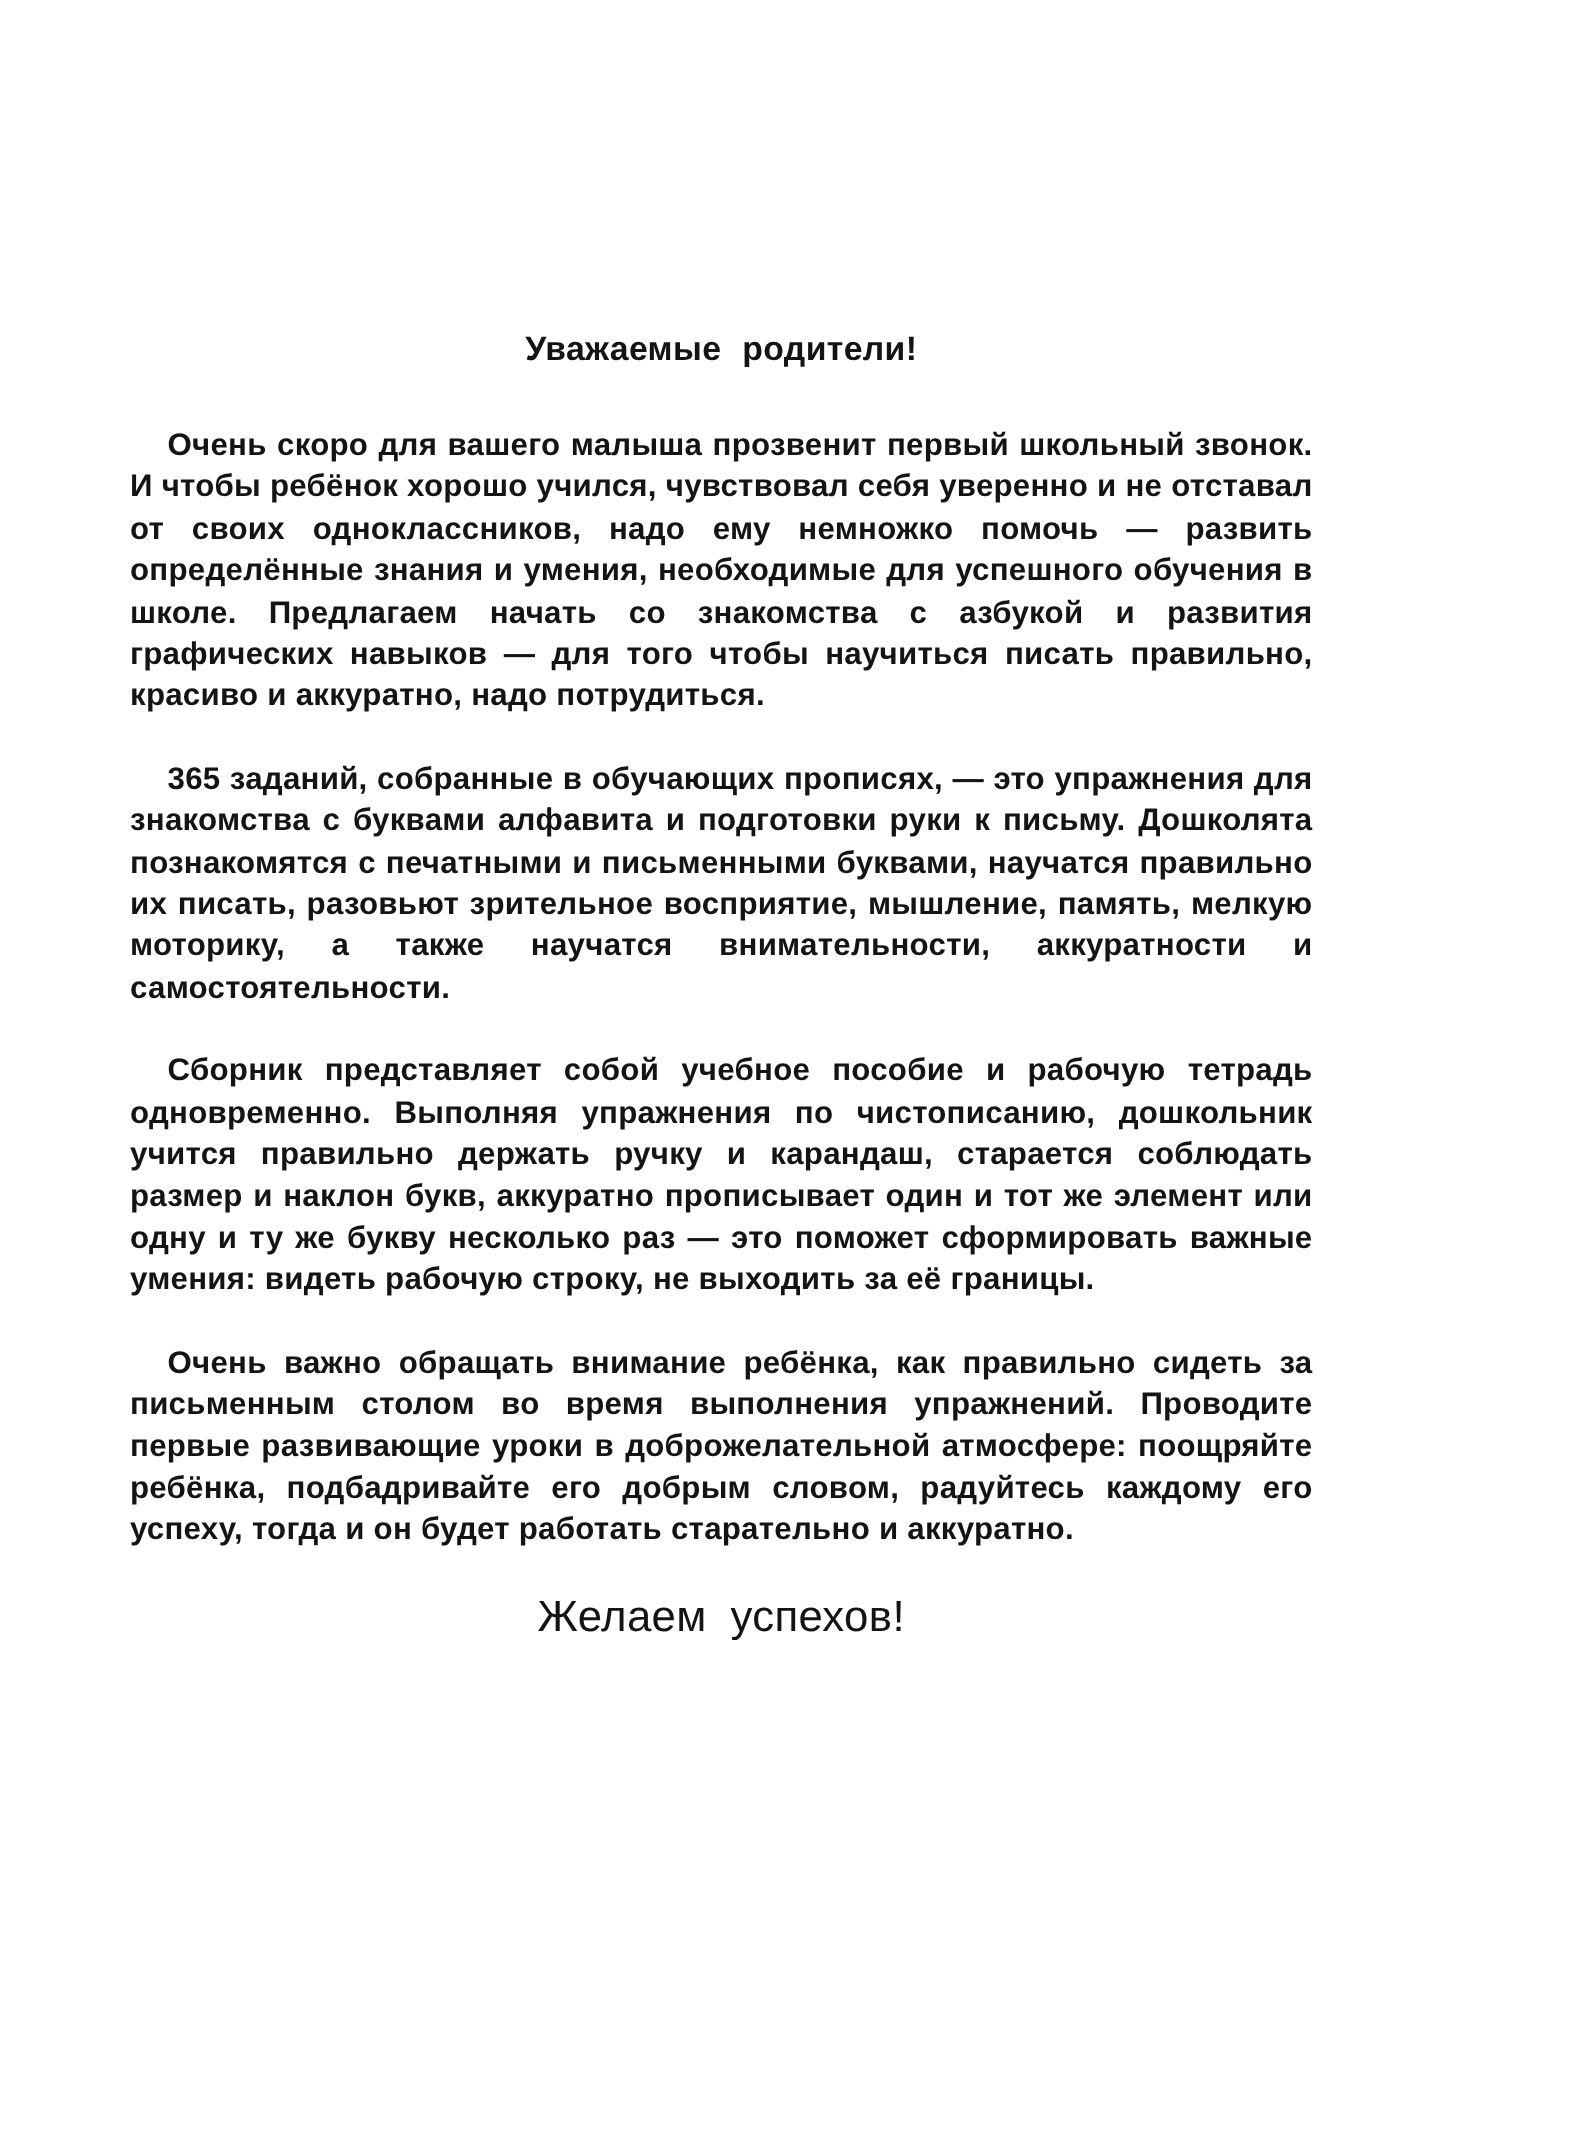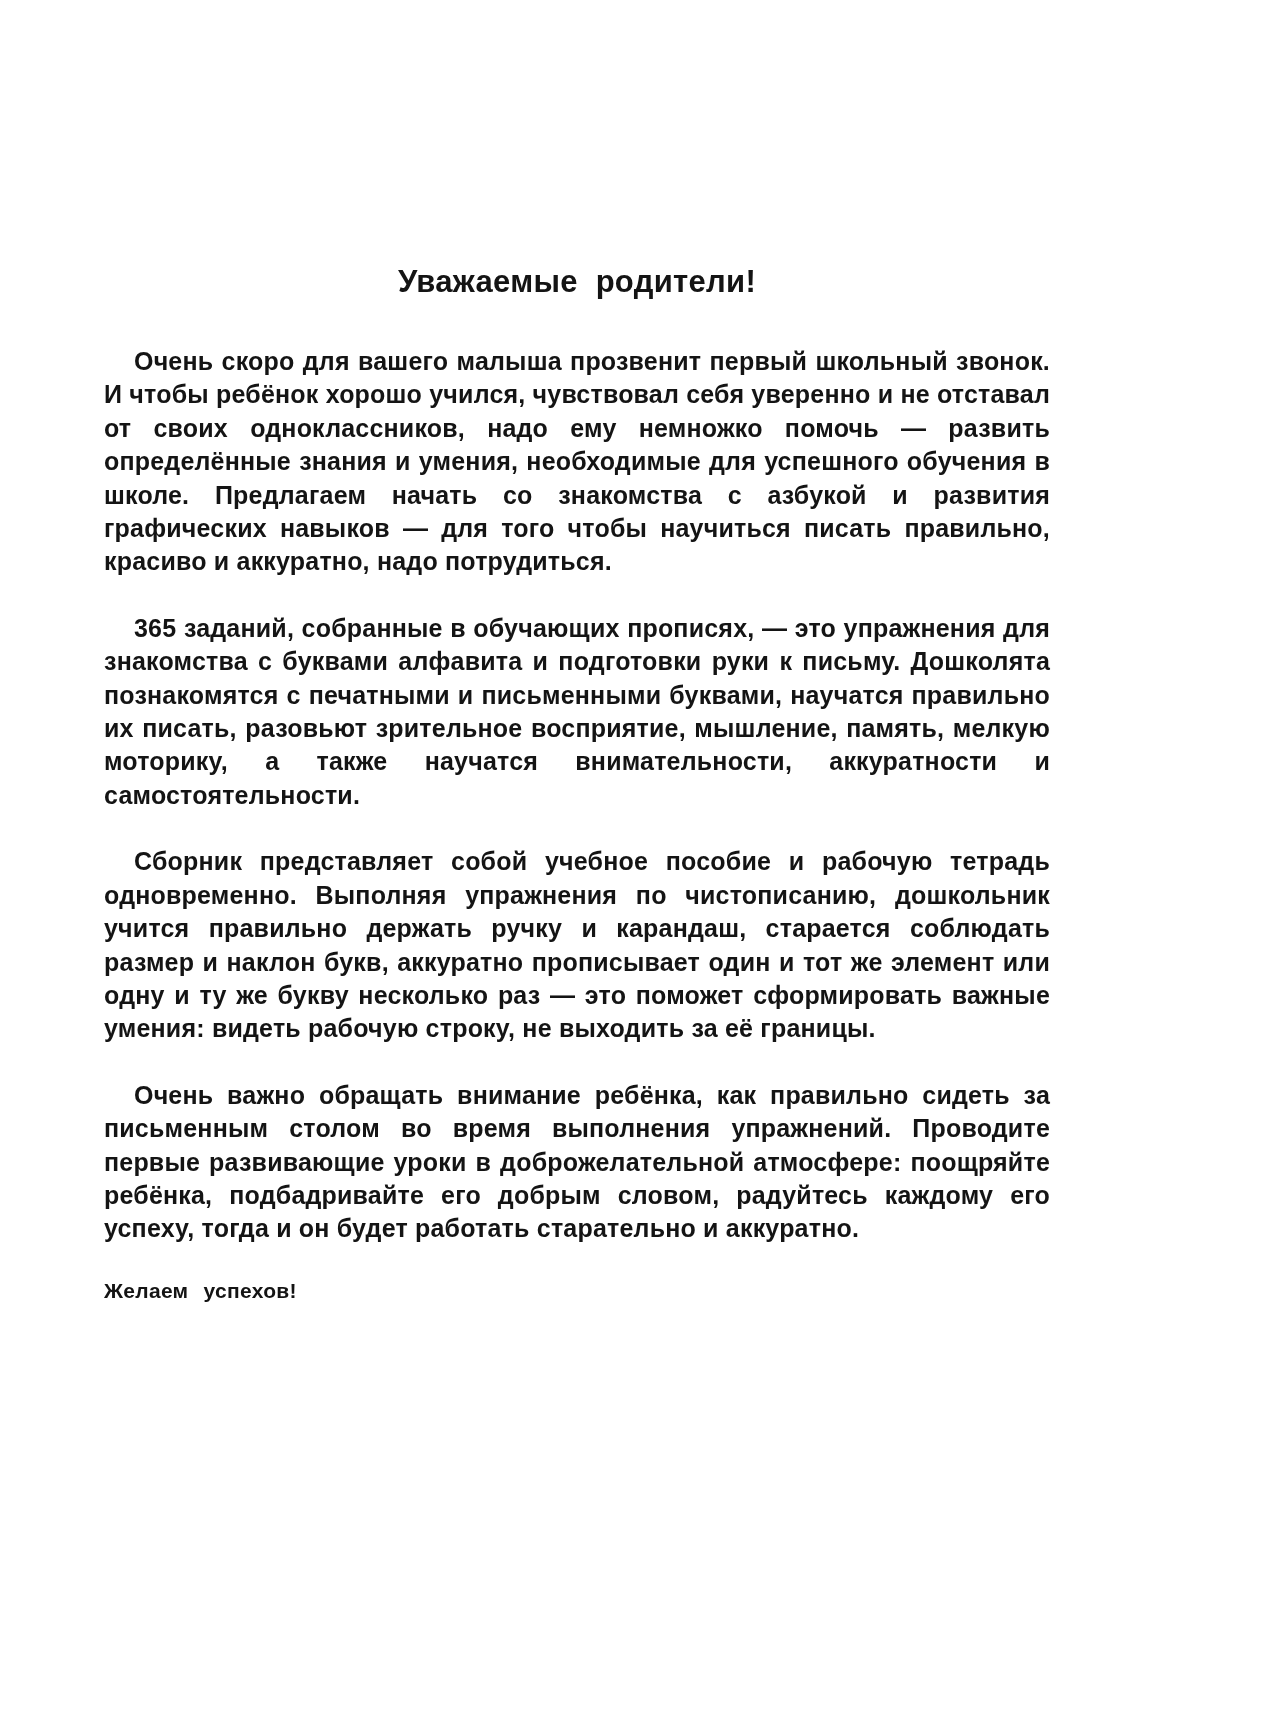--- a/index.html
+++ b/index.html
@@ -23,7 +23,7 @@
   }
   .page-title {
     text-align: center;
-    font-size: 31px;
+    font-size: 27px;
     font-weight: bold;
     word-spacing: 9px;
     letter-spacing: 0.3px;

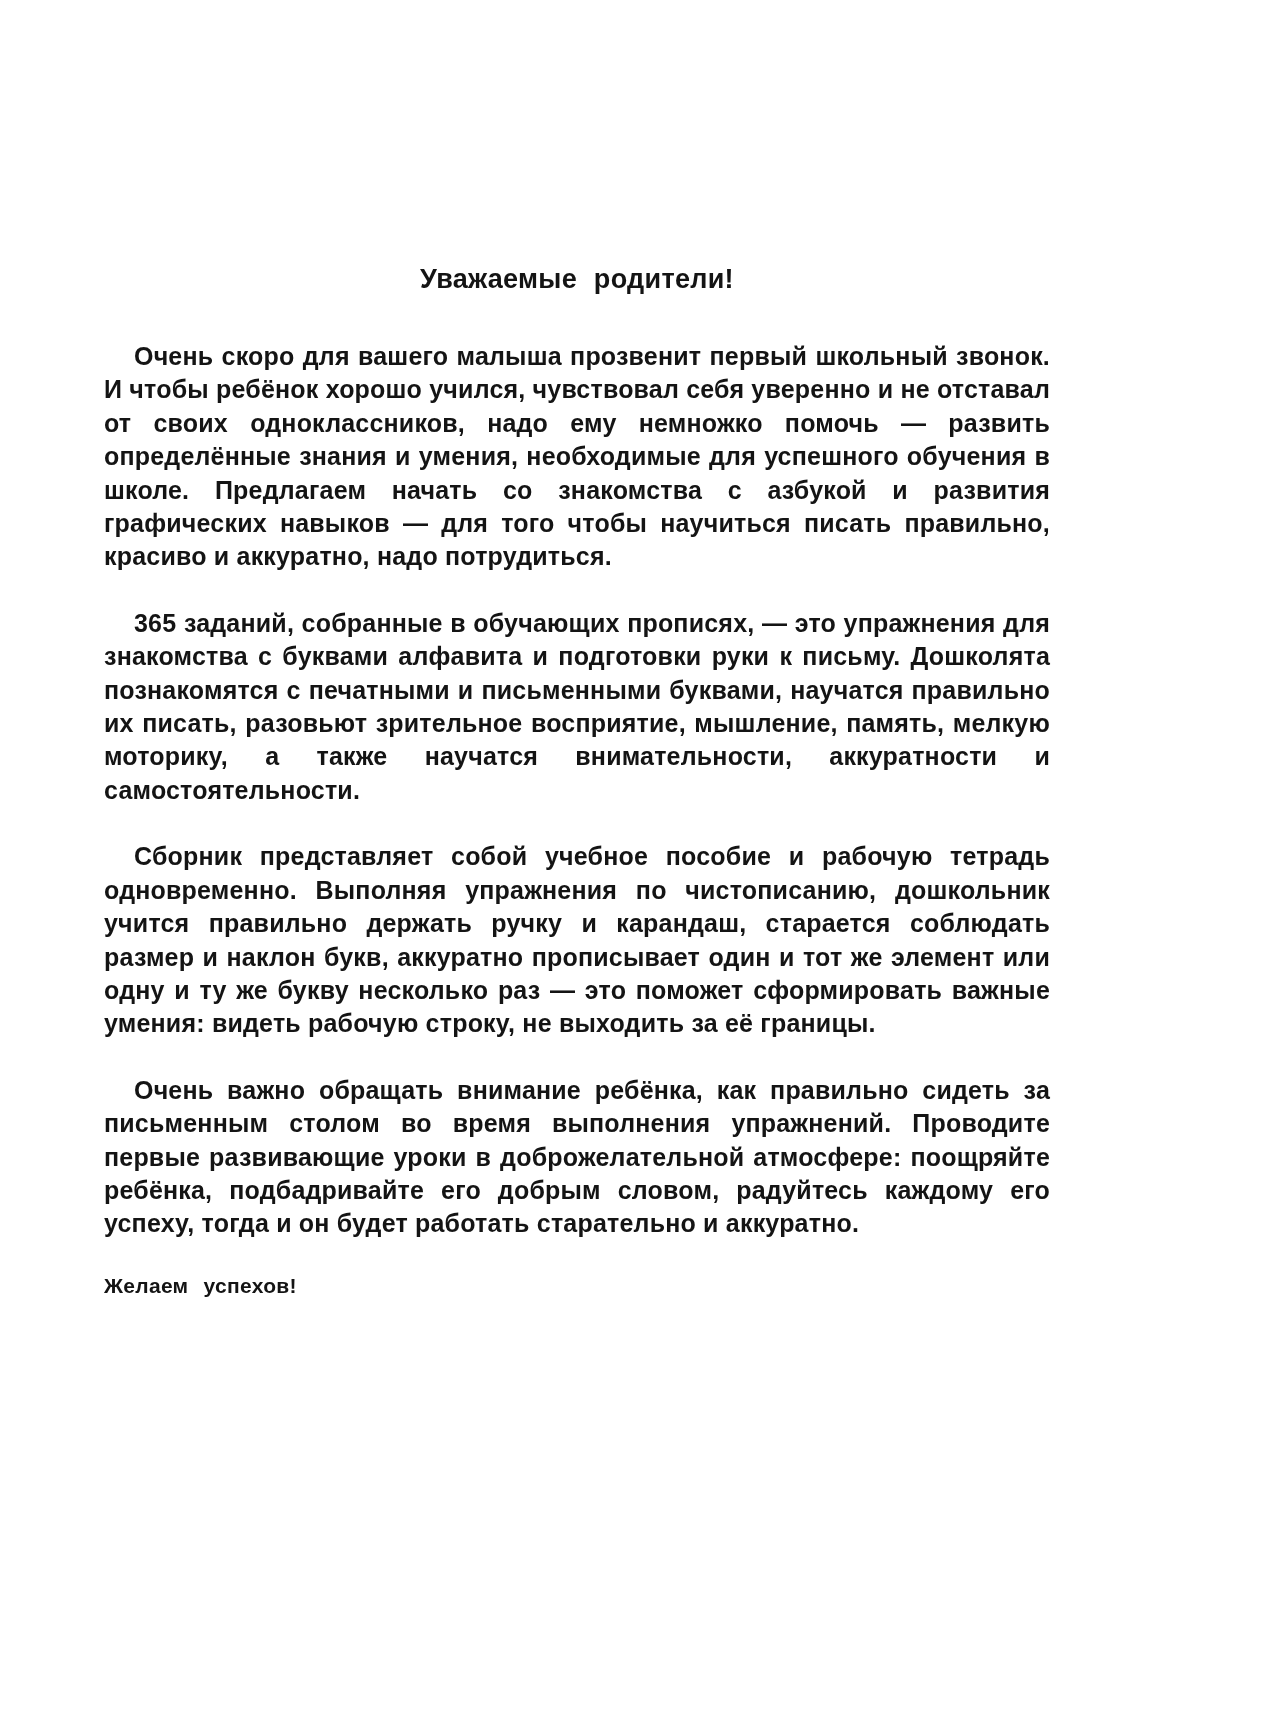--- a/index.html
+++ b/index.html
@@ -39,9 +39,9 @@
     margin: 0 0 33px 0;
   }
   .closing {
-    text-align: left;
-    font-size: 21px;
-    font-weight: bold;
+    text-align: center;
+    font-size: 35px;
+    font-weight: normal;
     word-spacing: 9px;
     letter-spacing: 0.3px;
     margin: 2px 0 0 0;

